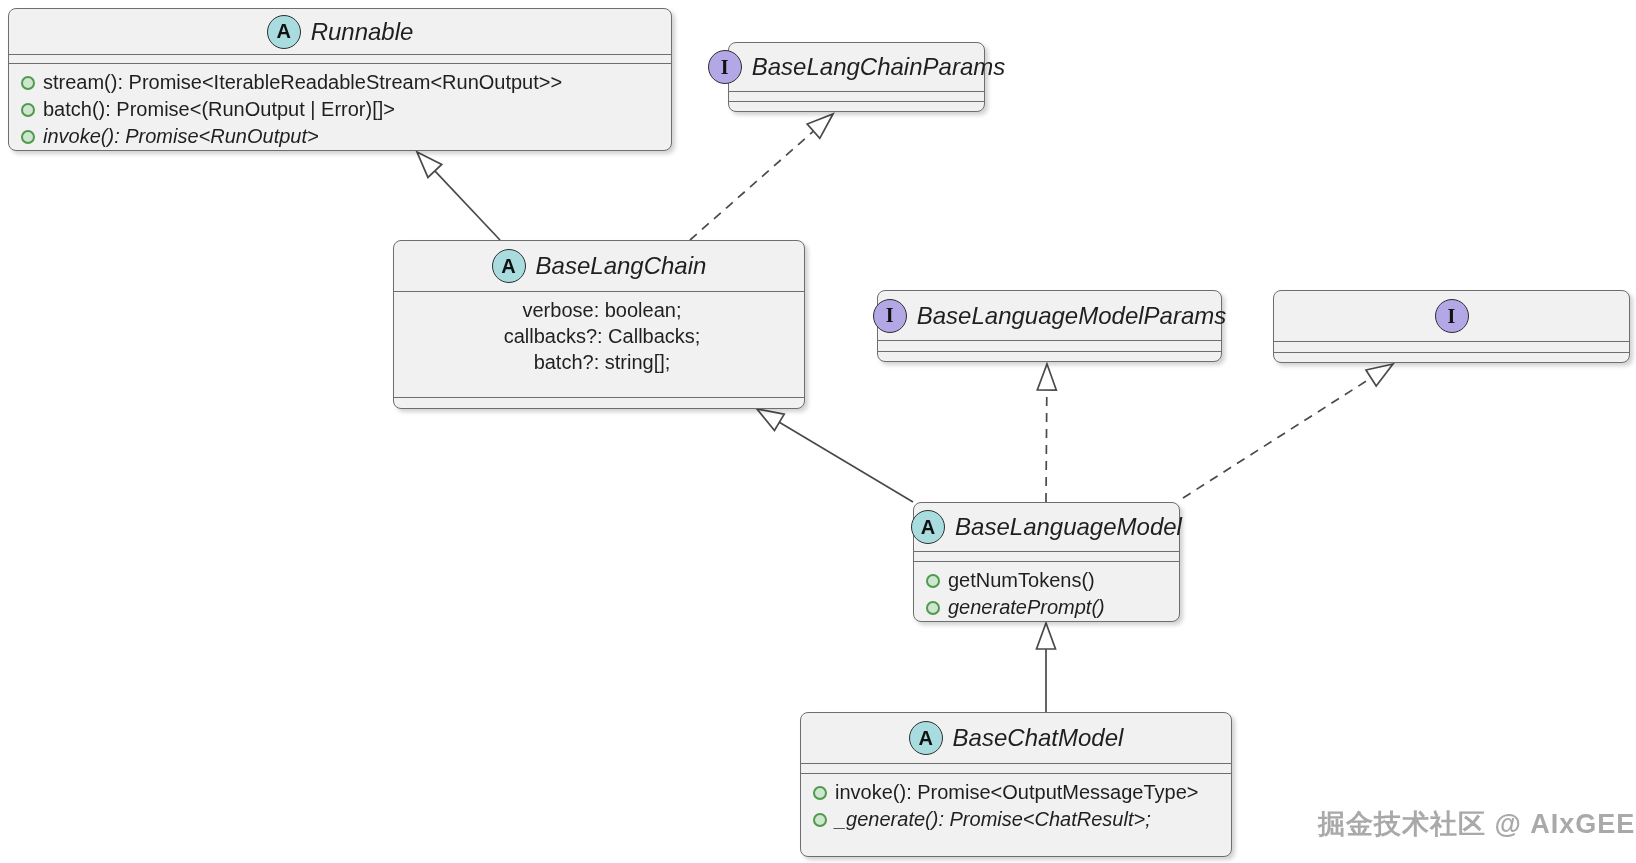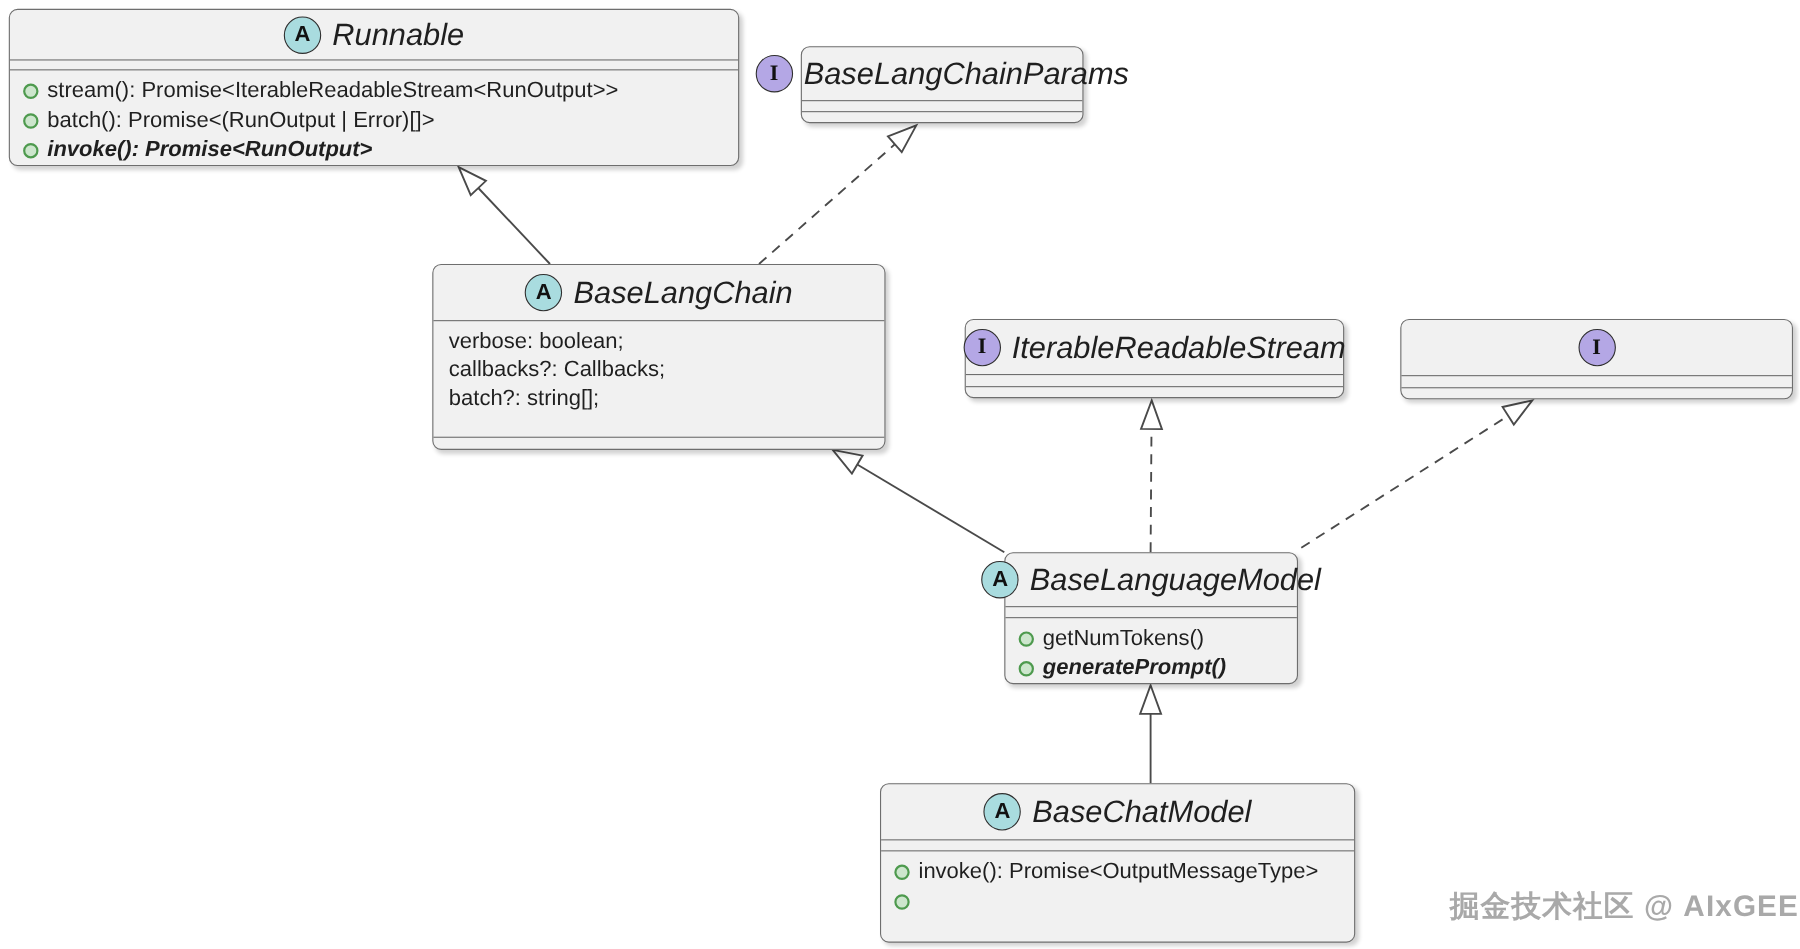--- a/index.html
+++ b/index.html
@@ -24,7 +24,7 @@
   }
   .badge-a{background:#A9DCDF;font-family:"Liberation Sans",sans-serif;}
   .badge-i{background:#B4A7E5;font-family:"Liberation Serif",serif;}
-  .uml-name{font-style:italic;font-size:28px;white-space:nowrap;}
+  .uml-name{font-style:italic;font-size:24px;white-space:nowrap;}
   .uml-sec{border-top:1.3px solid #6e6e6e;box-sizing:border-box;}
   .members{padding:5px 8px 4px 12px;}
   .row{display:flex;align-items:center;font-size:20px;white-space:nowrap;}

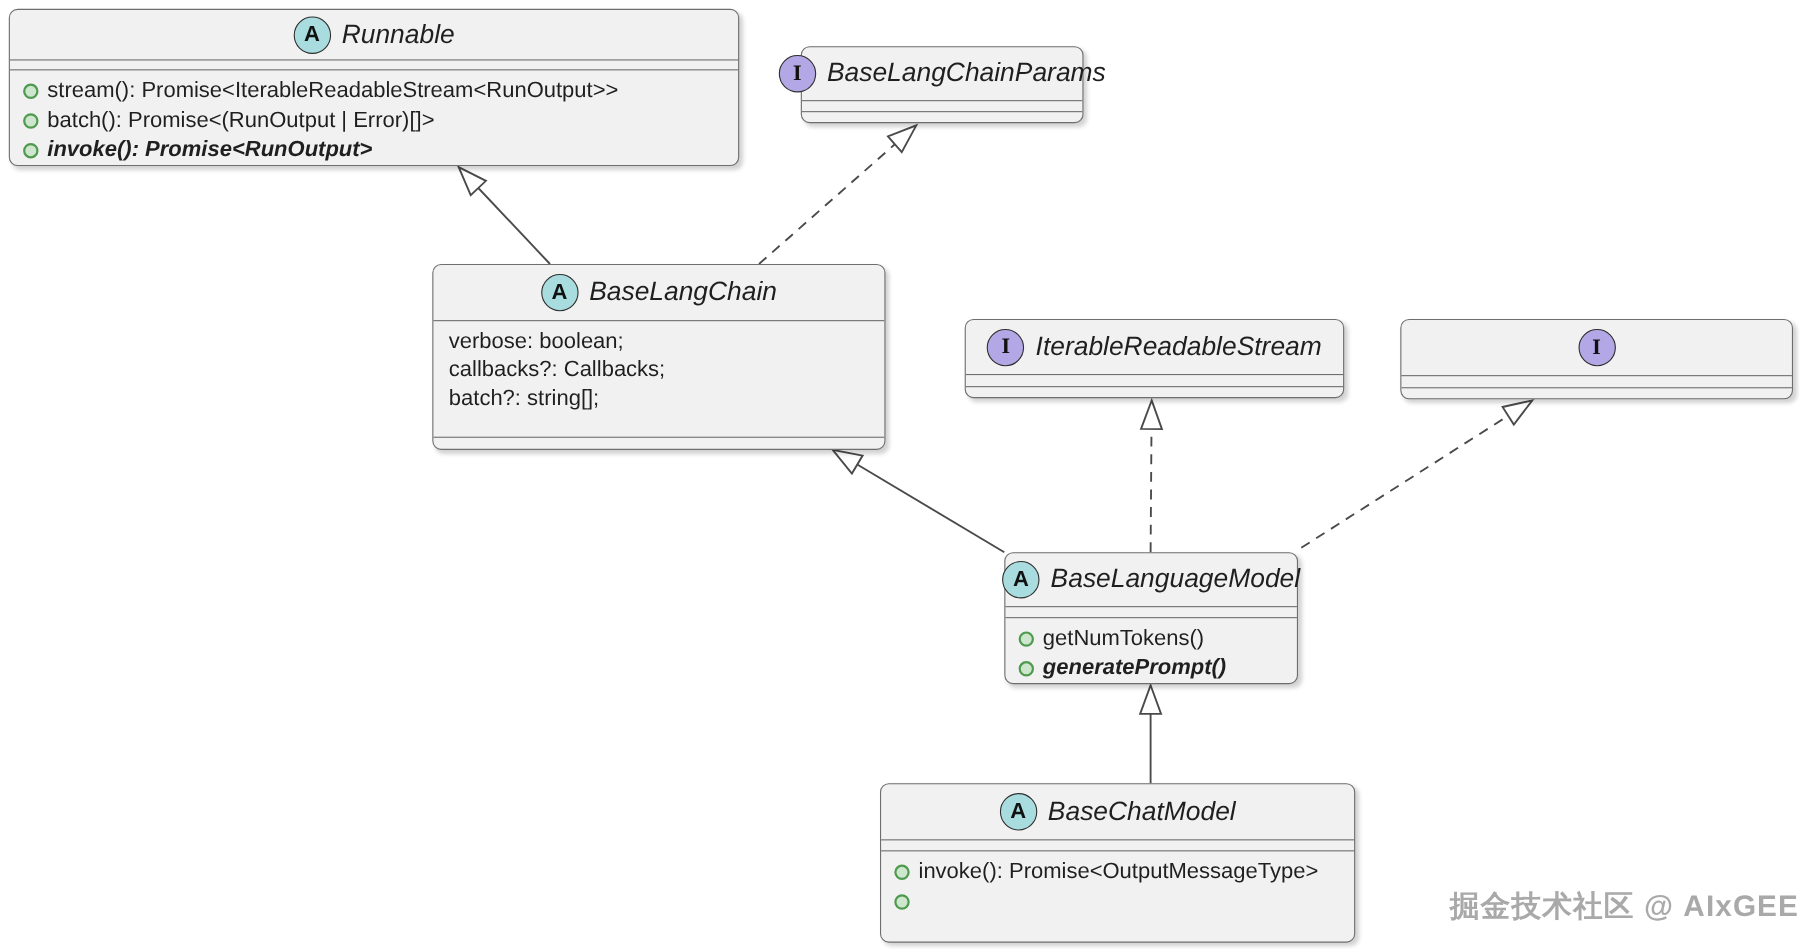--- a/index.html
+++ b/index.html
@@ -34,7 +34,7 @@
     flex:0 0 auto;width:10px;height:10px;border-radius:50%;
     background:#cde6cd;border:2px solid #4e9a4e;margin-right:8px;
   }
-  .abstract-member{font-style:italic;font-weight:bold;}
+  .abstract-member{font-style:italic;}
   #arrows{position:absolute;left:0;top:0;pointer-events:none;}
   #watermark{
     position:absolute;left:1318px;top:806px;width:302px;

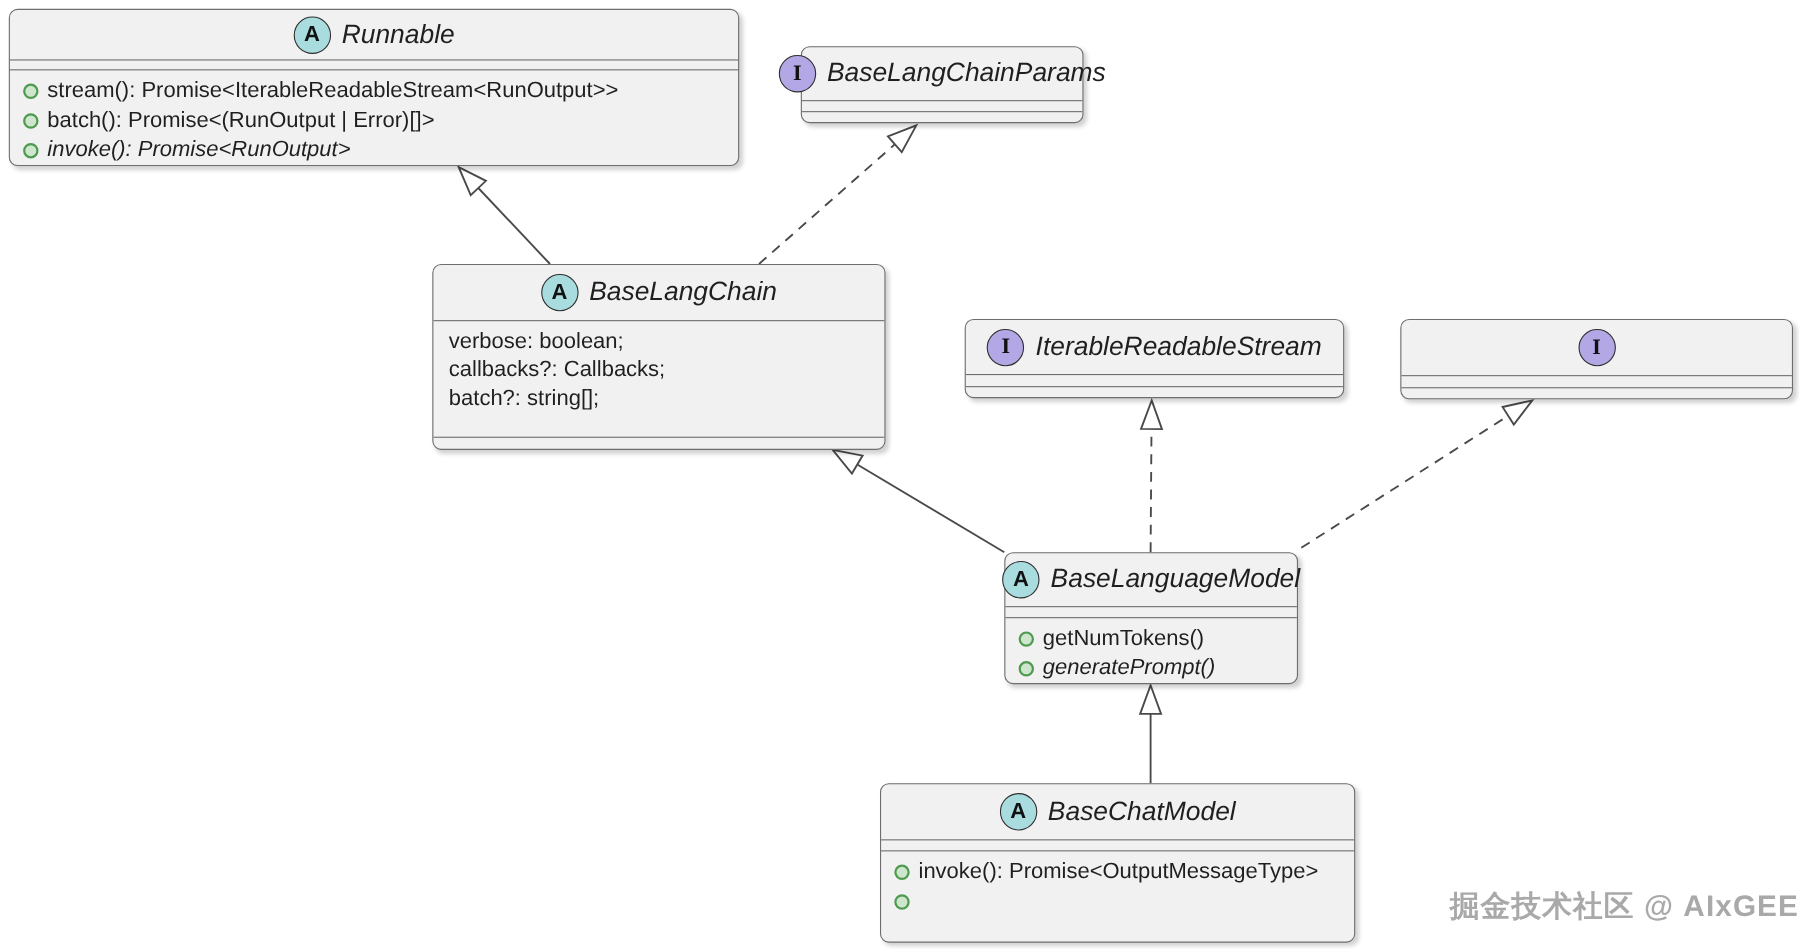--- a/index.html
+++ b/index.html
@@ -29,7 +29,7 @@
   .members{padding:5px 8px 4px 12px;}
   .row{display:flex;align-items:center;font-size:20px;white-space:nowrap;}
   .row-m{height:27px;}
-  .row-f{height:26px;padding-left:2px;}
+  .row-f{height:26px;padding-left:2px;justify-content:center;}
   .dot{
     flex:0 0 auto;width:10px;height:10px;border-radius:50%;
     background:#cde6cd;border:2px solid #4e9a4e;margin-right:8px;

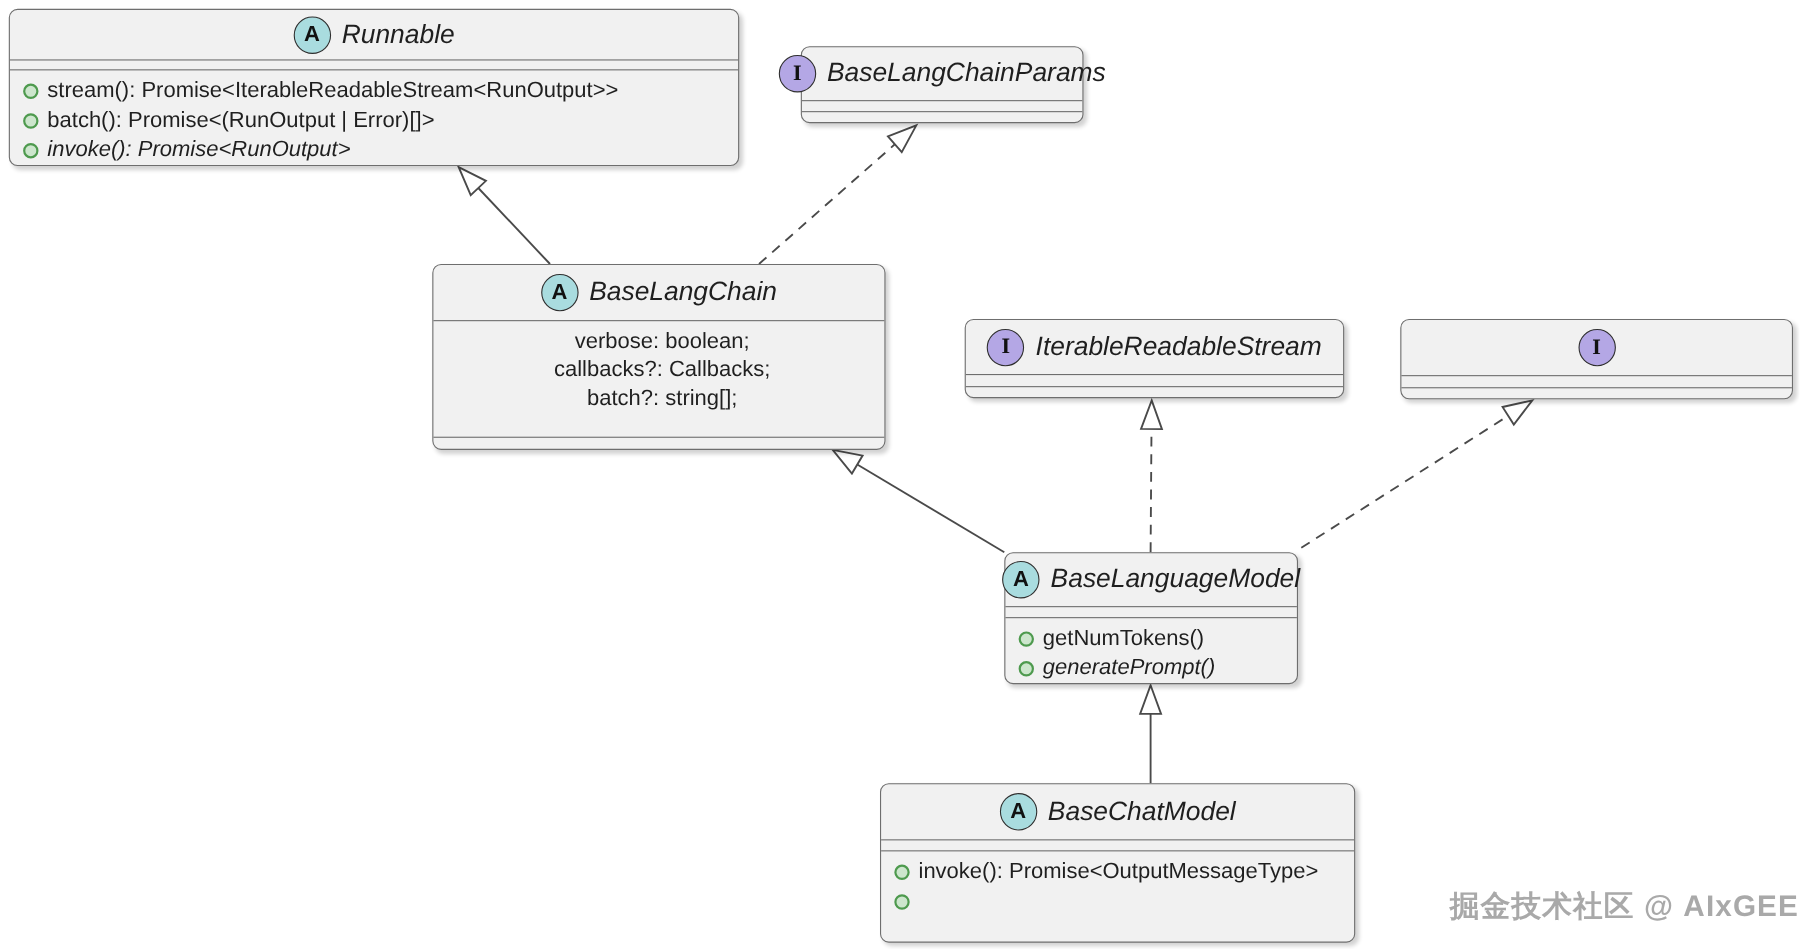--- a/index.html
+++ b/index.html
@@ -132,7 +132,7 @@
   <div class="uml-title-wrap" style="height:49px;">
     <div class="uml-title">
       <span class="badge badge-i">I</span>
-      <span class="uml-name">IterableReadableStream</span>
+      <span class="uml-name">BaseLanguageModelParams</span>
     </div>
   </div>
   <div class="uml-sec" style="height:11px;"></div>

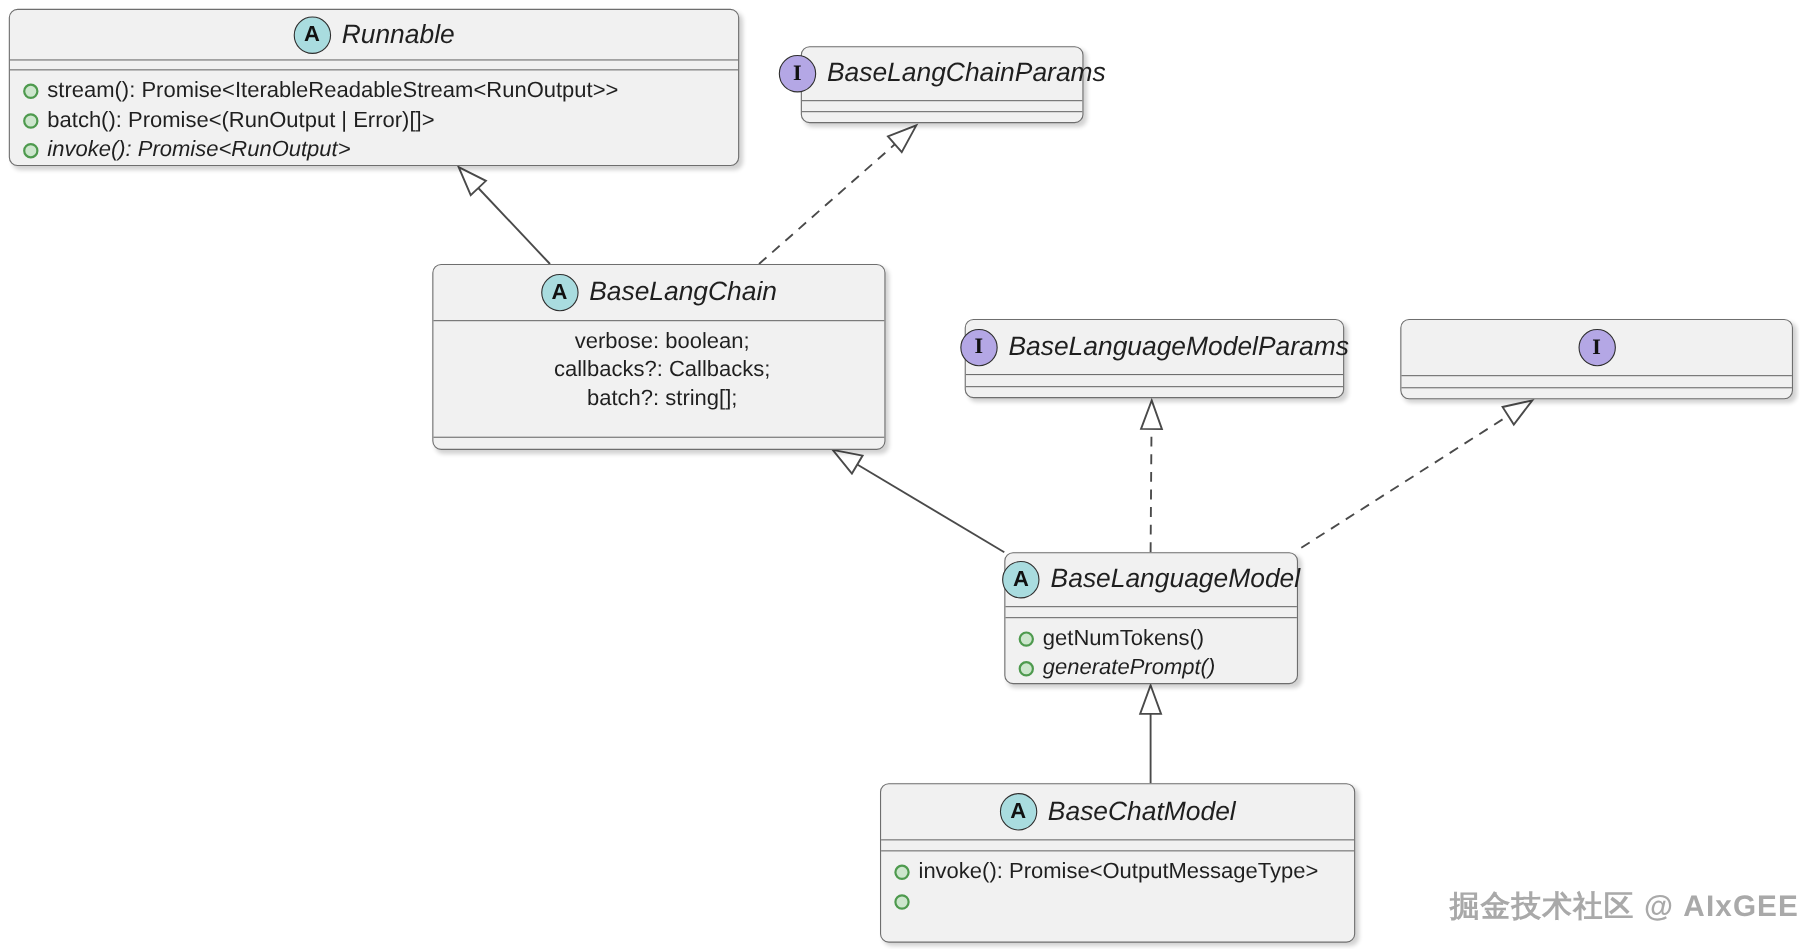--- a/index.html
+++ b/index.html
@@ -184,6 +184,7 @@
     </div>
     <div class="row row-m abstract-member">
       <span class="dot"></span>
+      <span>_generate(): Promise&lt;ChatResult&gt;;</span>
     </div>
   </div>
 </div>

